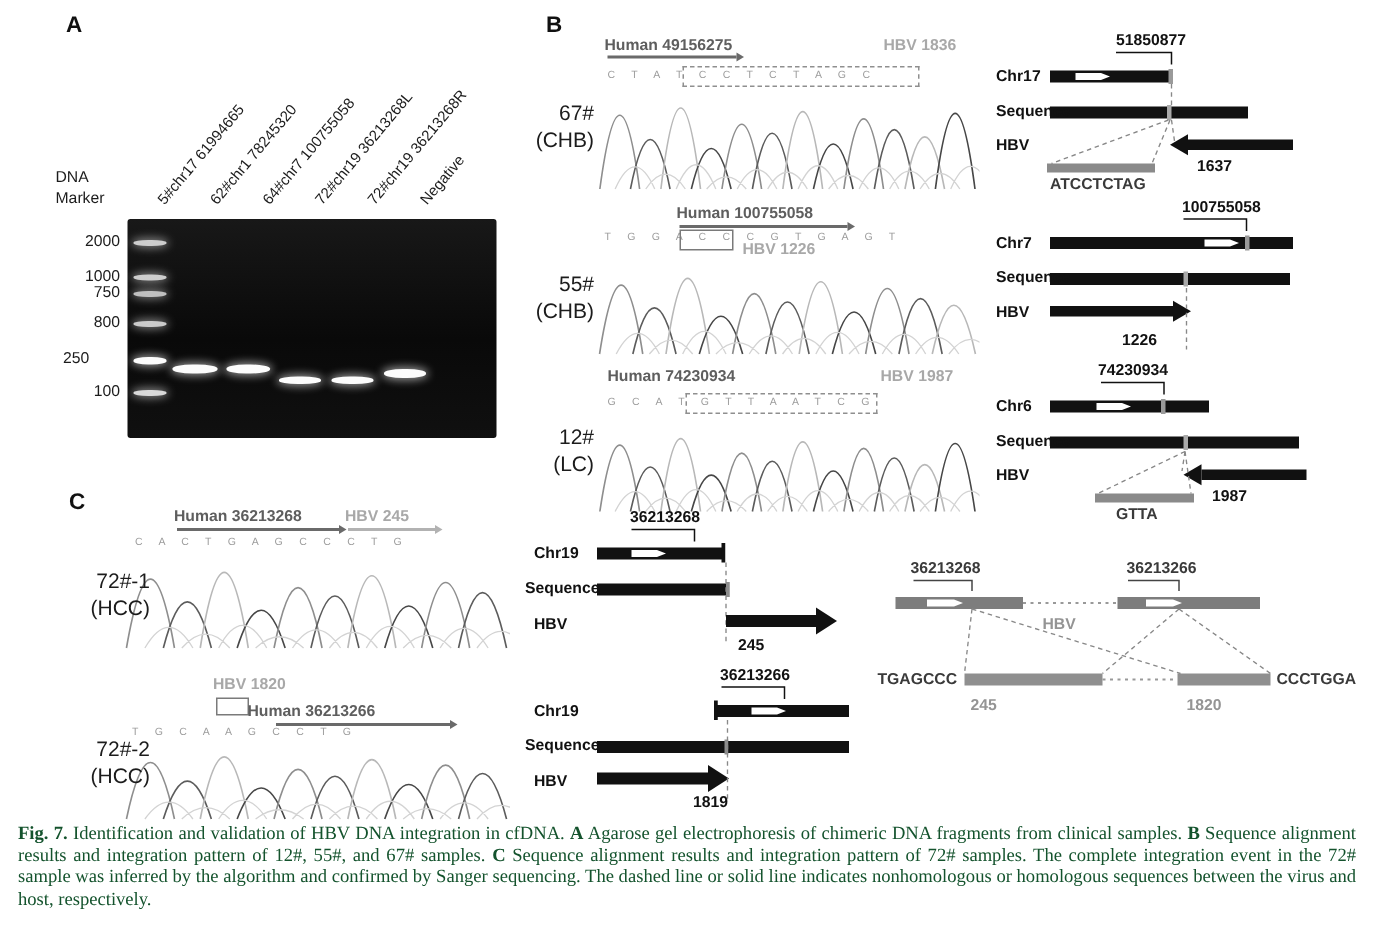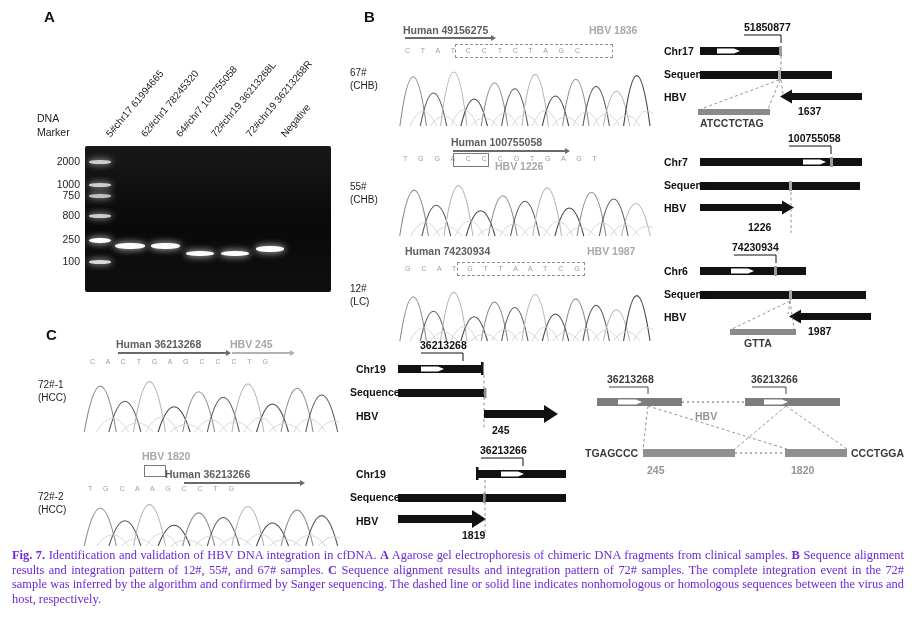--- a/index.html
+++ b/index.html
@@ -21,7 +21,7 @@
     border-left:5px solid #6a6a6a;border-top:3px solid transparent;border-bottom:3px solid transparent}
   .arrow.light{background:#b2b2b2}
   .arrow.light::after{border-left-color:#b2b2b2}
-  .samplelbl{font-size:10px;color:#1c1c1c;text-align:left;line-height:1.3}
+  .samplelbl{font-size:14px;color:#1c1c1c;text-align:right;line-height:1.3}
   .diaglbl{font-weight:bold;font-size:10.5px;color:#111;white-space:nowrap}
   .graylbl{color:#949494}
   .darkseq{color:#3a3a3a}

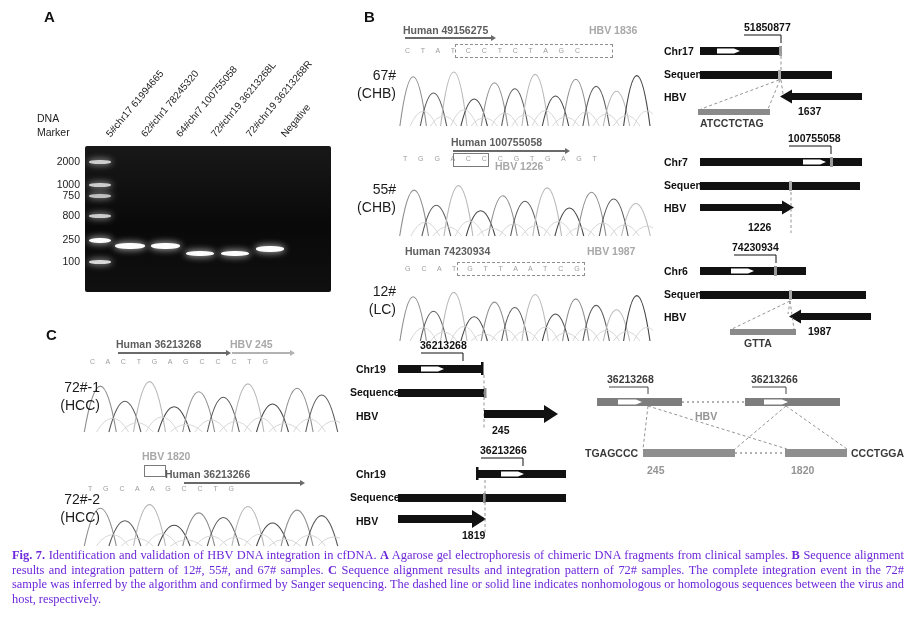--- a/index.html
+++ b/index.html
@@ -50,7 +50,7 @@
   <div class="abs small" style="left:42px;top:178px;width:38px;text-align:right">1000</div>
   <div class="abs small" style="left:42px;top:189px;width:38px;text-align:right">750</div>
   <div class="abs small" style="left:42px;top:209px;width:38px;text-align:right">800</div>
-  <div class="abs small" style="left:42px;top:233px;width:38px;text-align:right">250</div>
+  <div class="abs small" style="left:42px;top:233px;width:38px;">250</div>
   <div class="abs small" style="left:42px;top:255px;width:38px;text-align:right">100</div>
 
   <div class="abs gel" style="left:85px;top:146px;width:246px;height:146px">

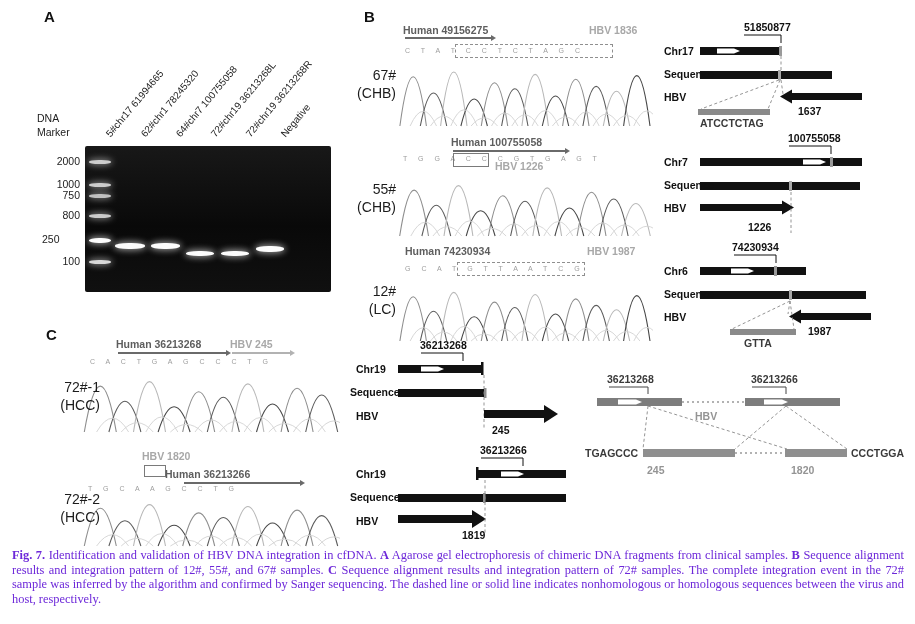--- a/index.html
+++ b/index.html
@@ -25,7 +25,7 @@
   .diaglbl{font-weight:bold;font-size:10.5px;color:#111;white-space:nowrap}
   .graylbl{color:#949494}
   .darkseq{color:#3a3a3a}
-  .caption{font-family:"Liberation Serif",serif;font-size:12.4px;line-height:1.17;color:#6d28d9;text-align:justify}
+  .caption{font-family:"Liberation Serif",serif;font-size:12.4px;line-height:1.17;color:#14532d;text-align:justify}
 </style>
 </head>
 <body>

